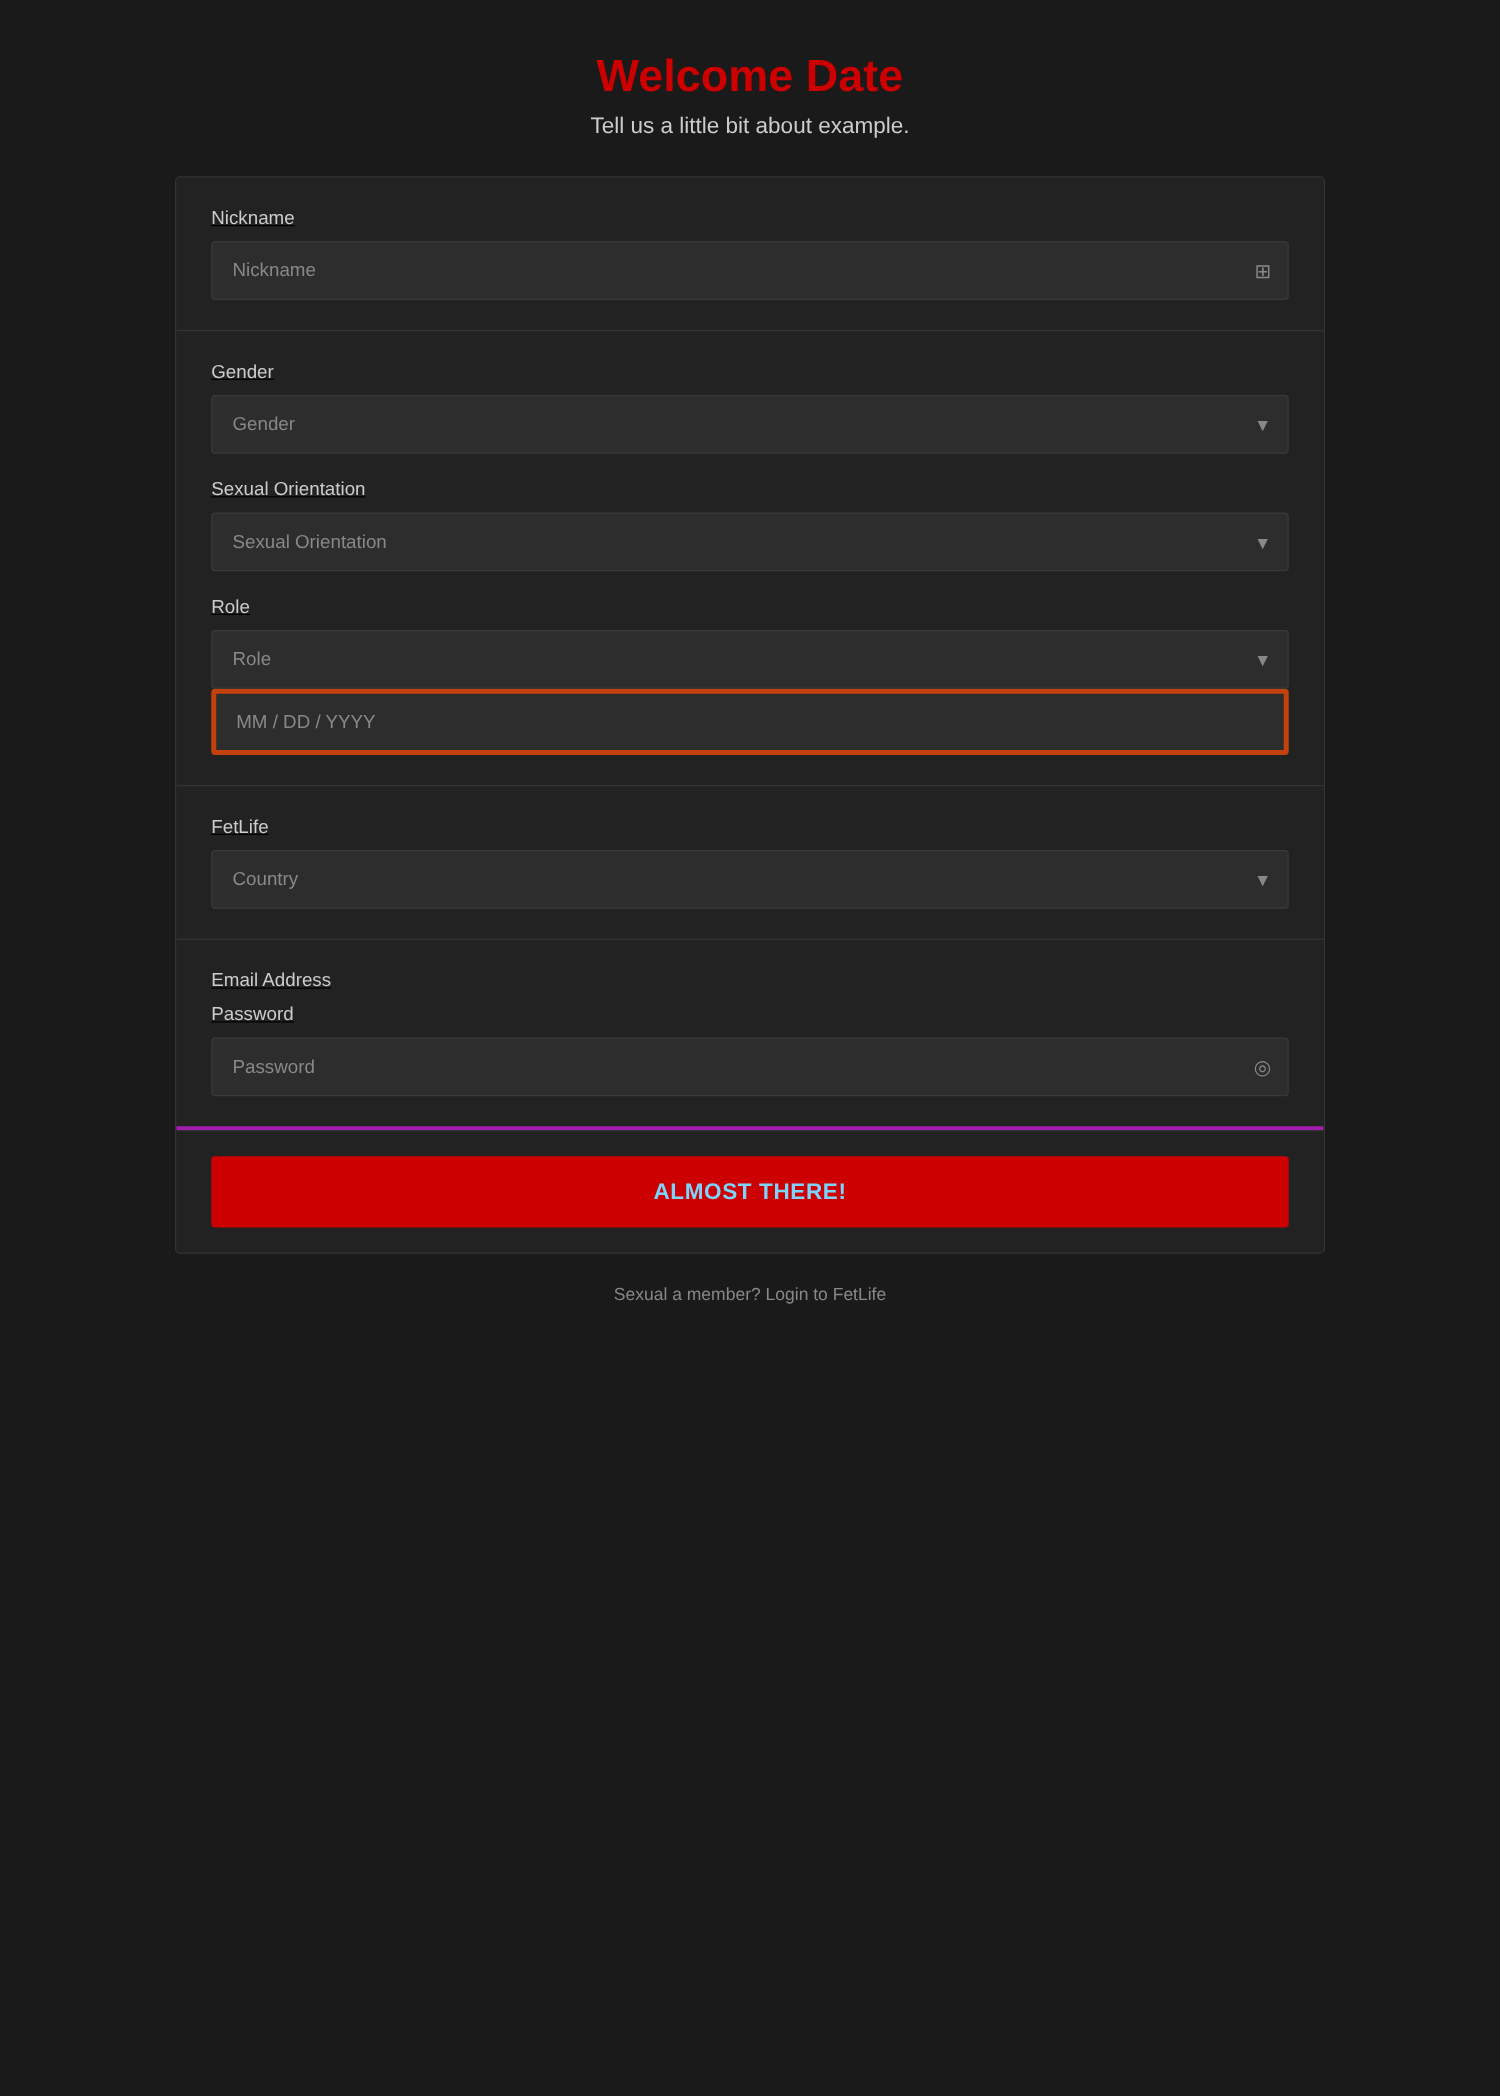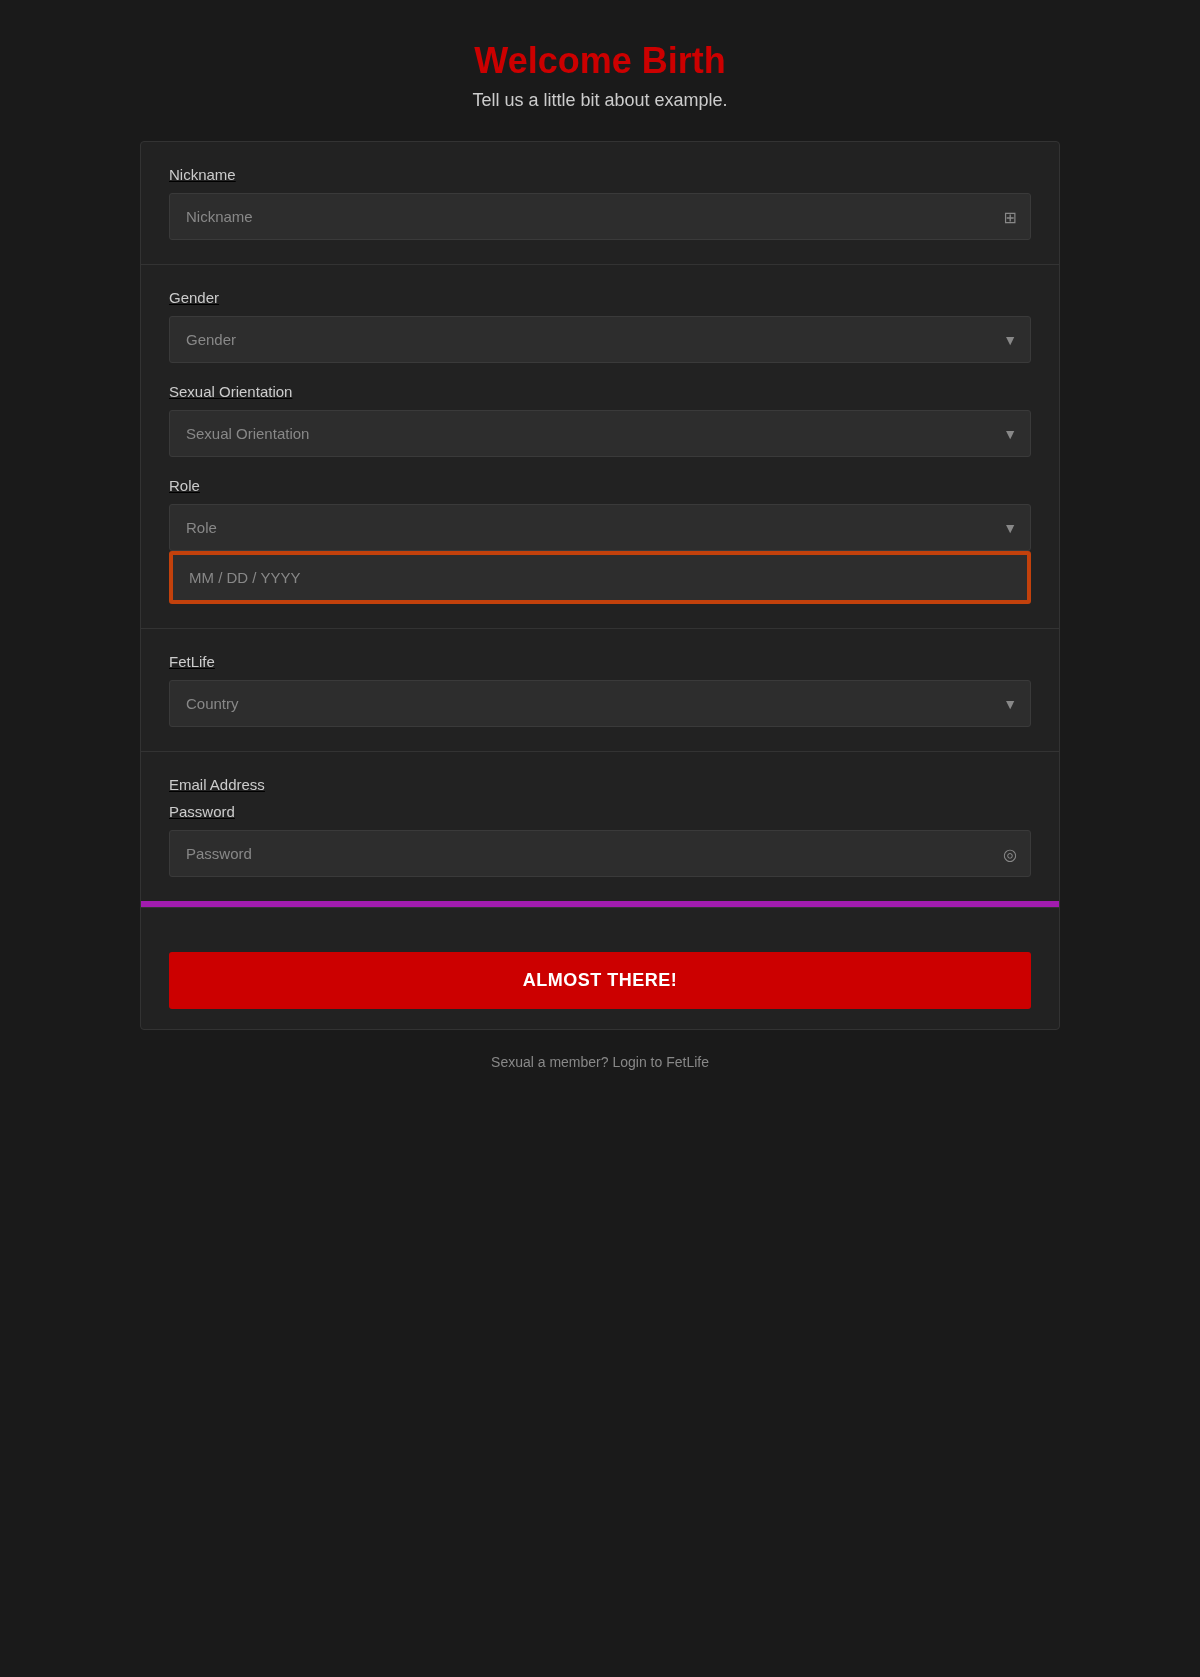--- a/index.html
+++ b/index.html
@@ -187,7 +187,7 @@
 <div class="page-container">
 
   <div class="header">
-    <h1 class="header-title">Welcome Birth</h1>
+    <h1 class="header-title">Welcome Date</h1>
     <p class="header-subtitle">Tell us a little bit about example.</p>
   </div>
 

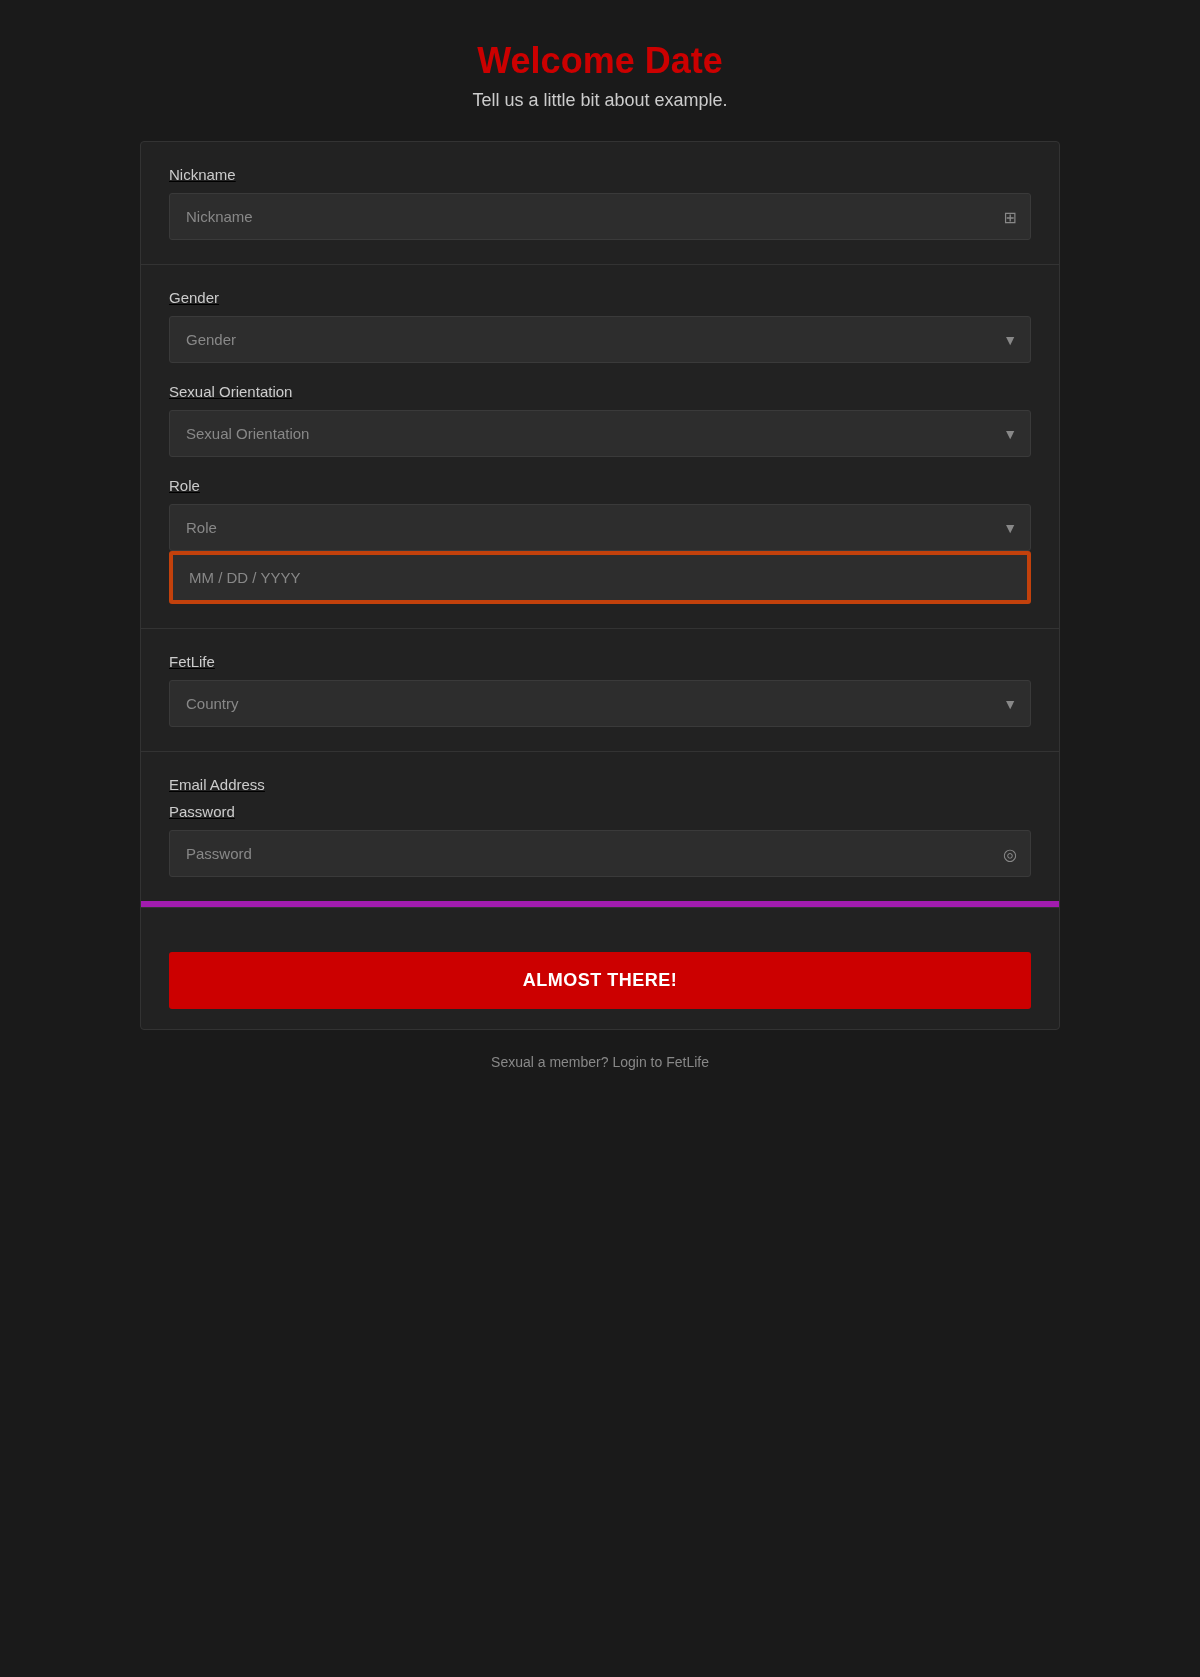--- a/index.html
+++ b/index.html
@@ -178,7 +178,7 @@
 
     .email-password-section {
       padding: 24px 28px;
-      border-bottom: 6px solid #a21caf;
+      border-bottom: 3px solid #a21caf;
     }
   </style>
 </head>

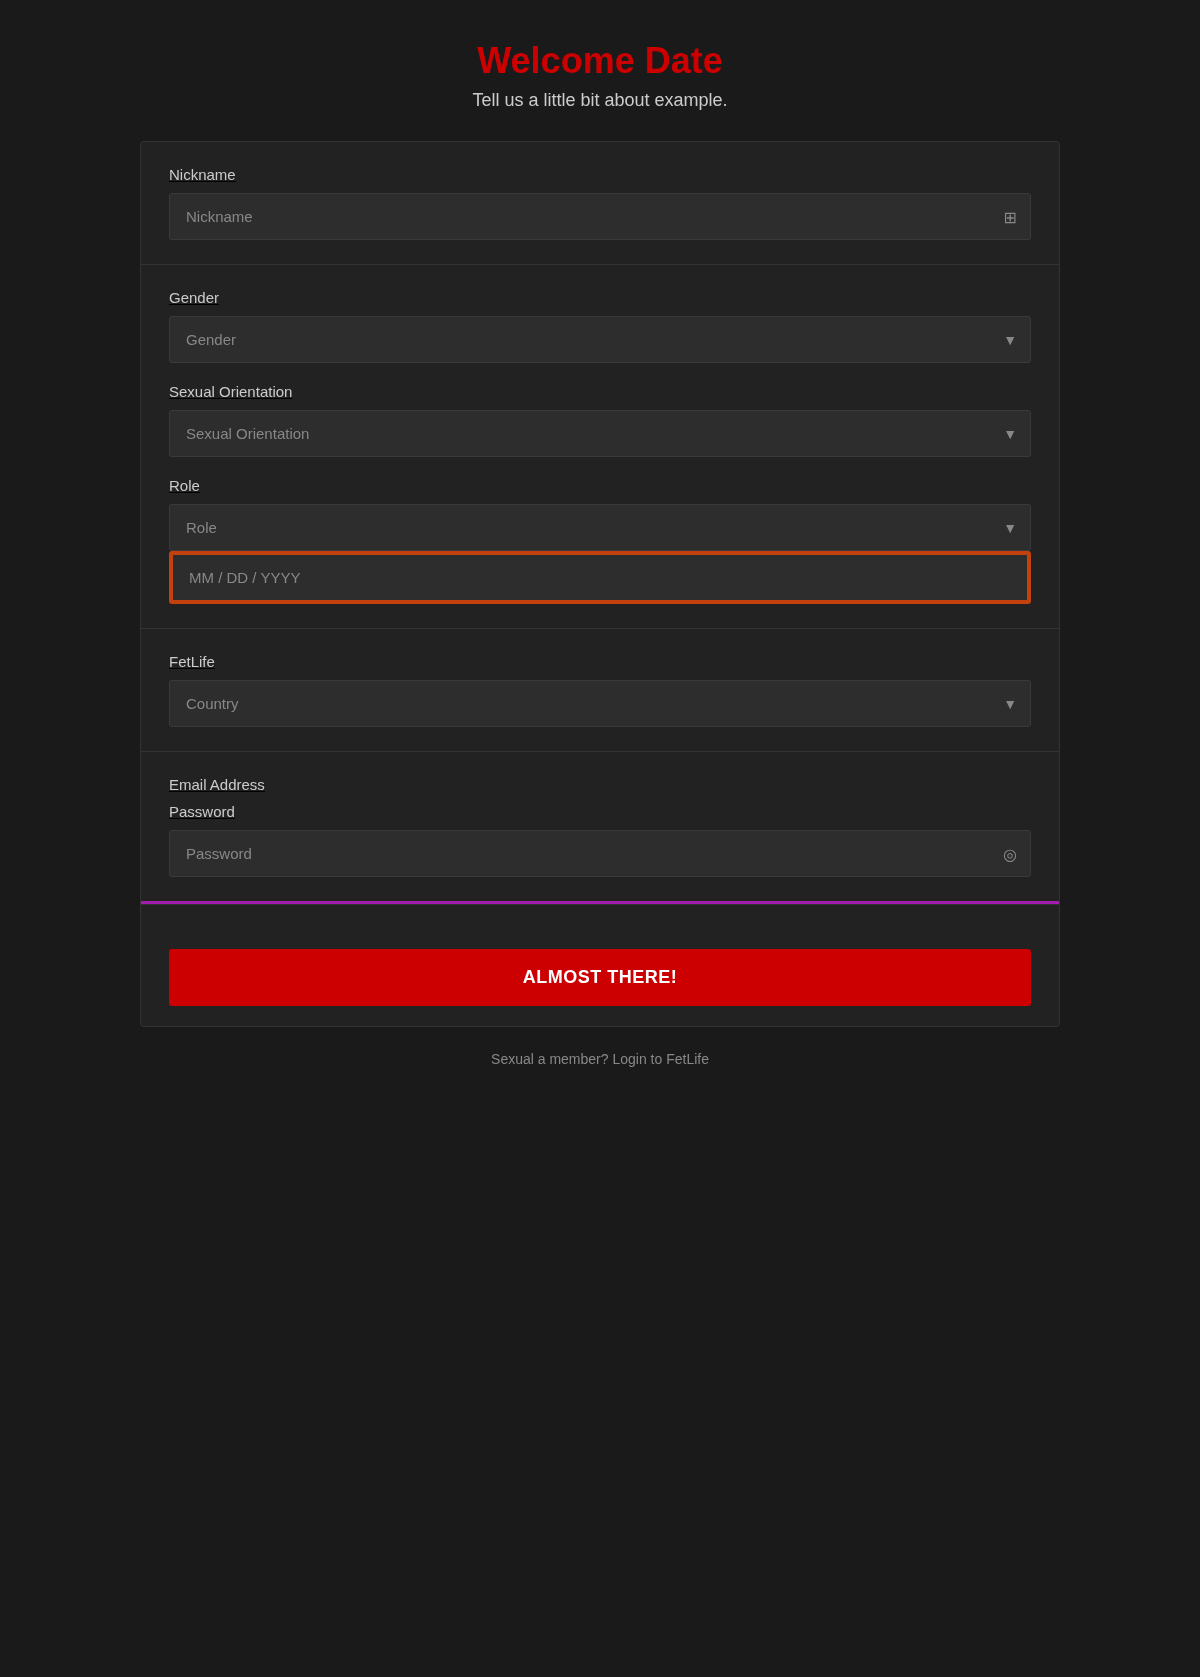--- a/index.html
+++ b/index.html
@@ -142,7 +142,7 @@
     .submit-button {
       width: 100%;
       background-color: #cc0000;
-      color: #ffffff;
+      color: #7dd3fc;
       border: none;
       border-radius: 3px;
       font-size: 18px;
@@ -151,7 +151,6 @@
       cursor: pointer;
       text-transform: uppercase;
       letter-spacing: 0.5px;
-      margin-top: 24px;
     }
 
     .footer-link {

